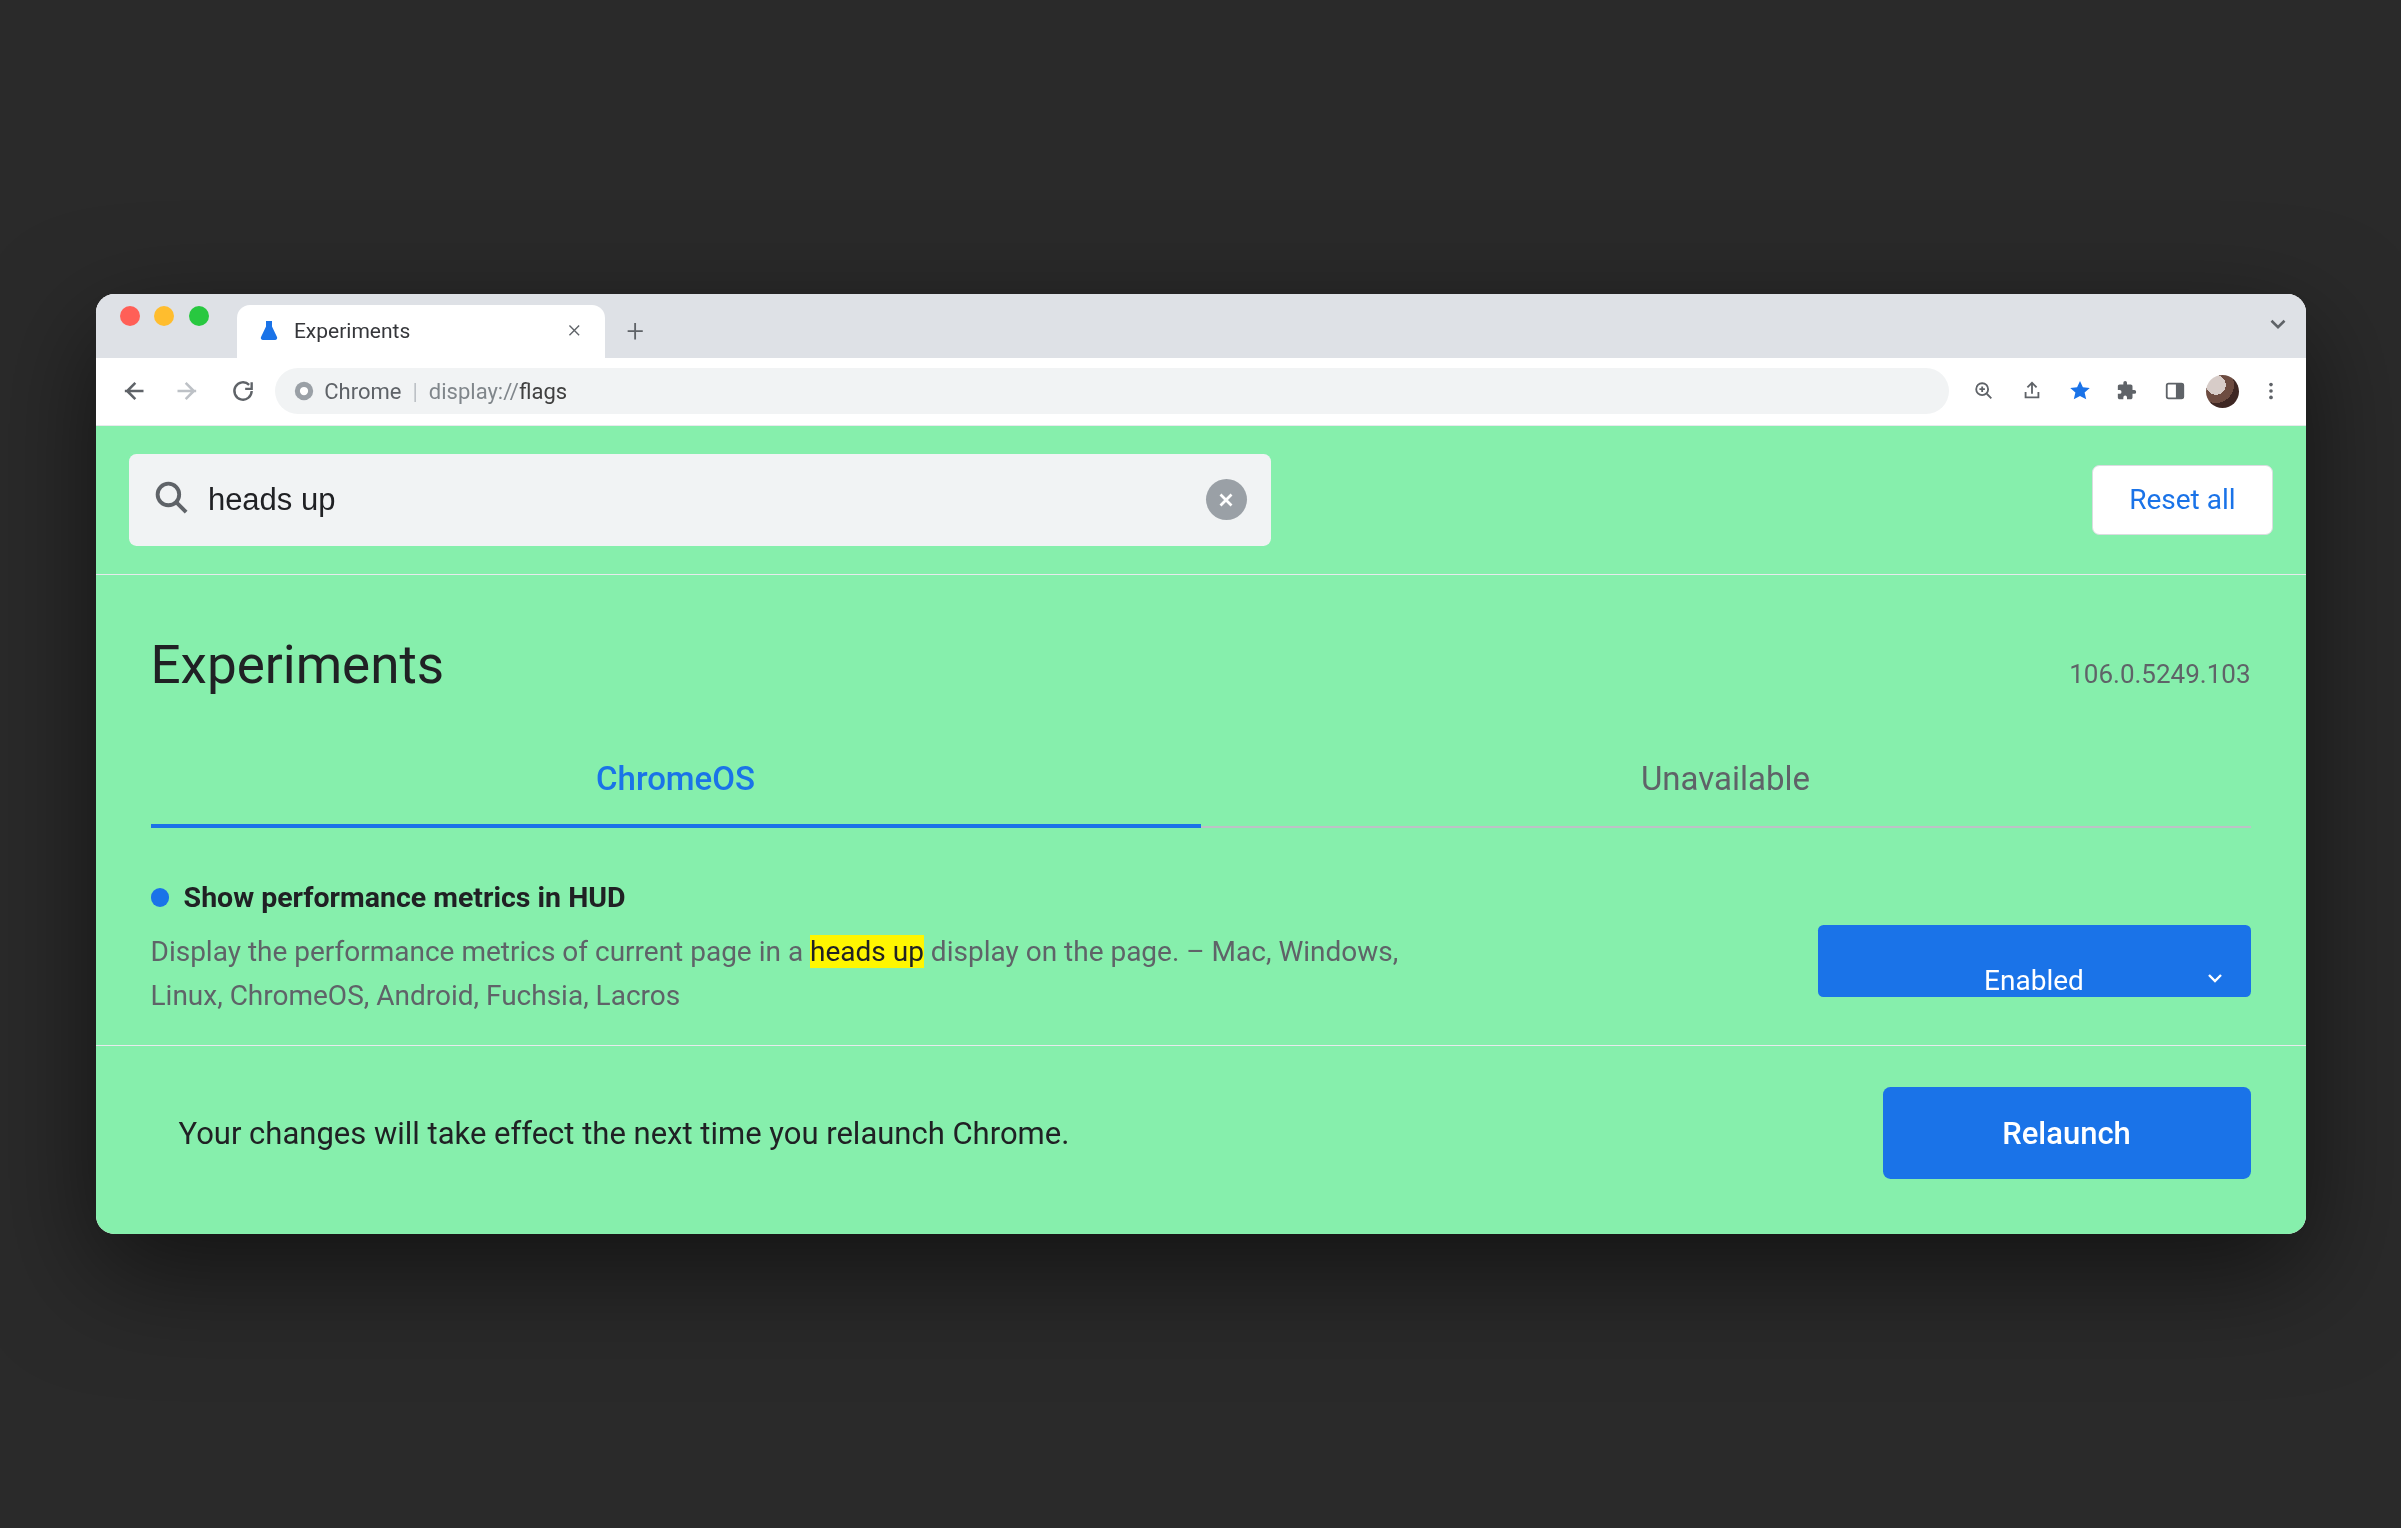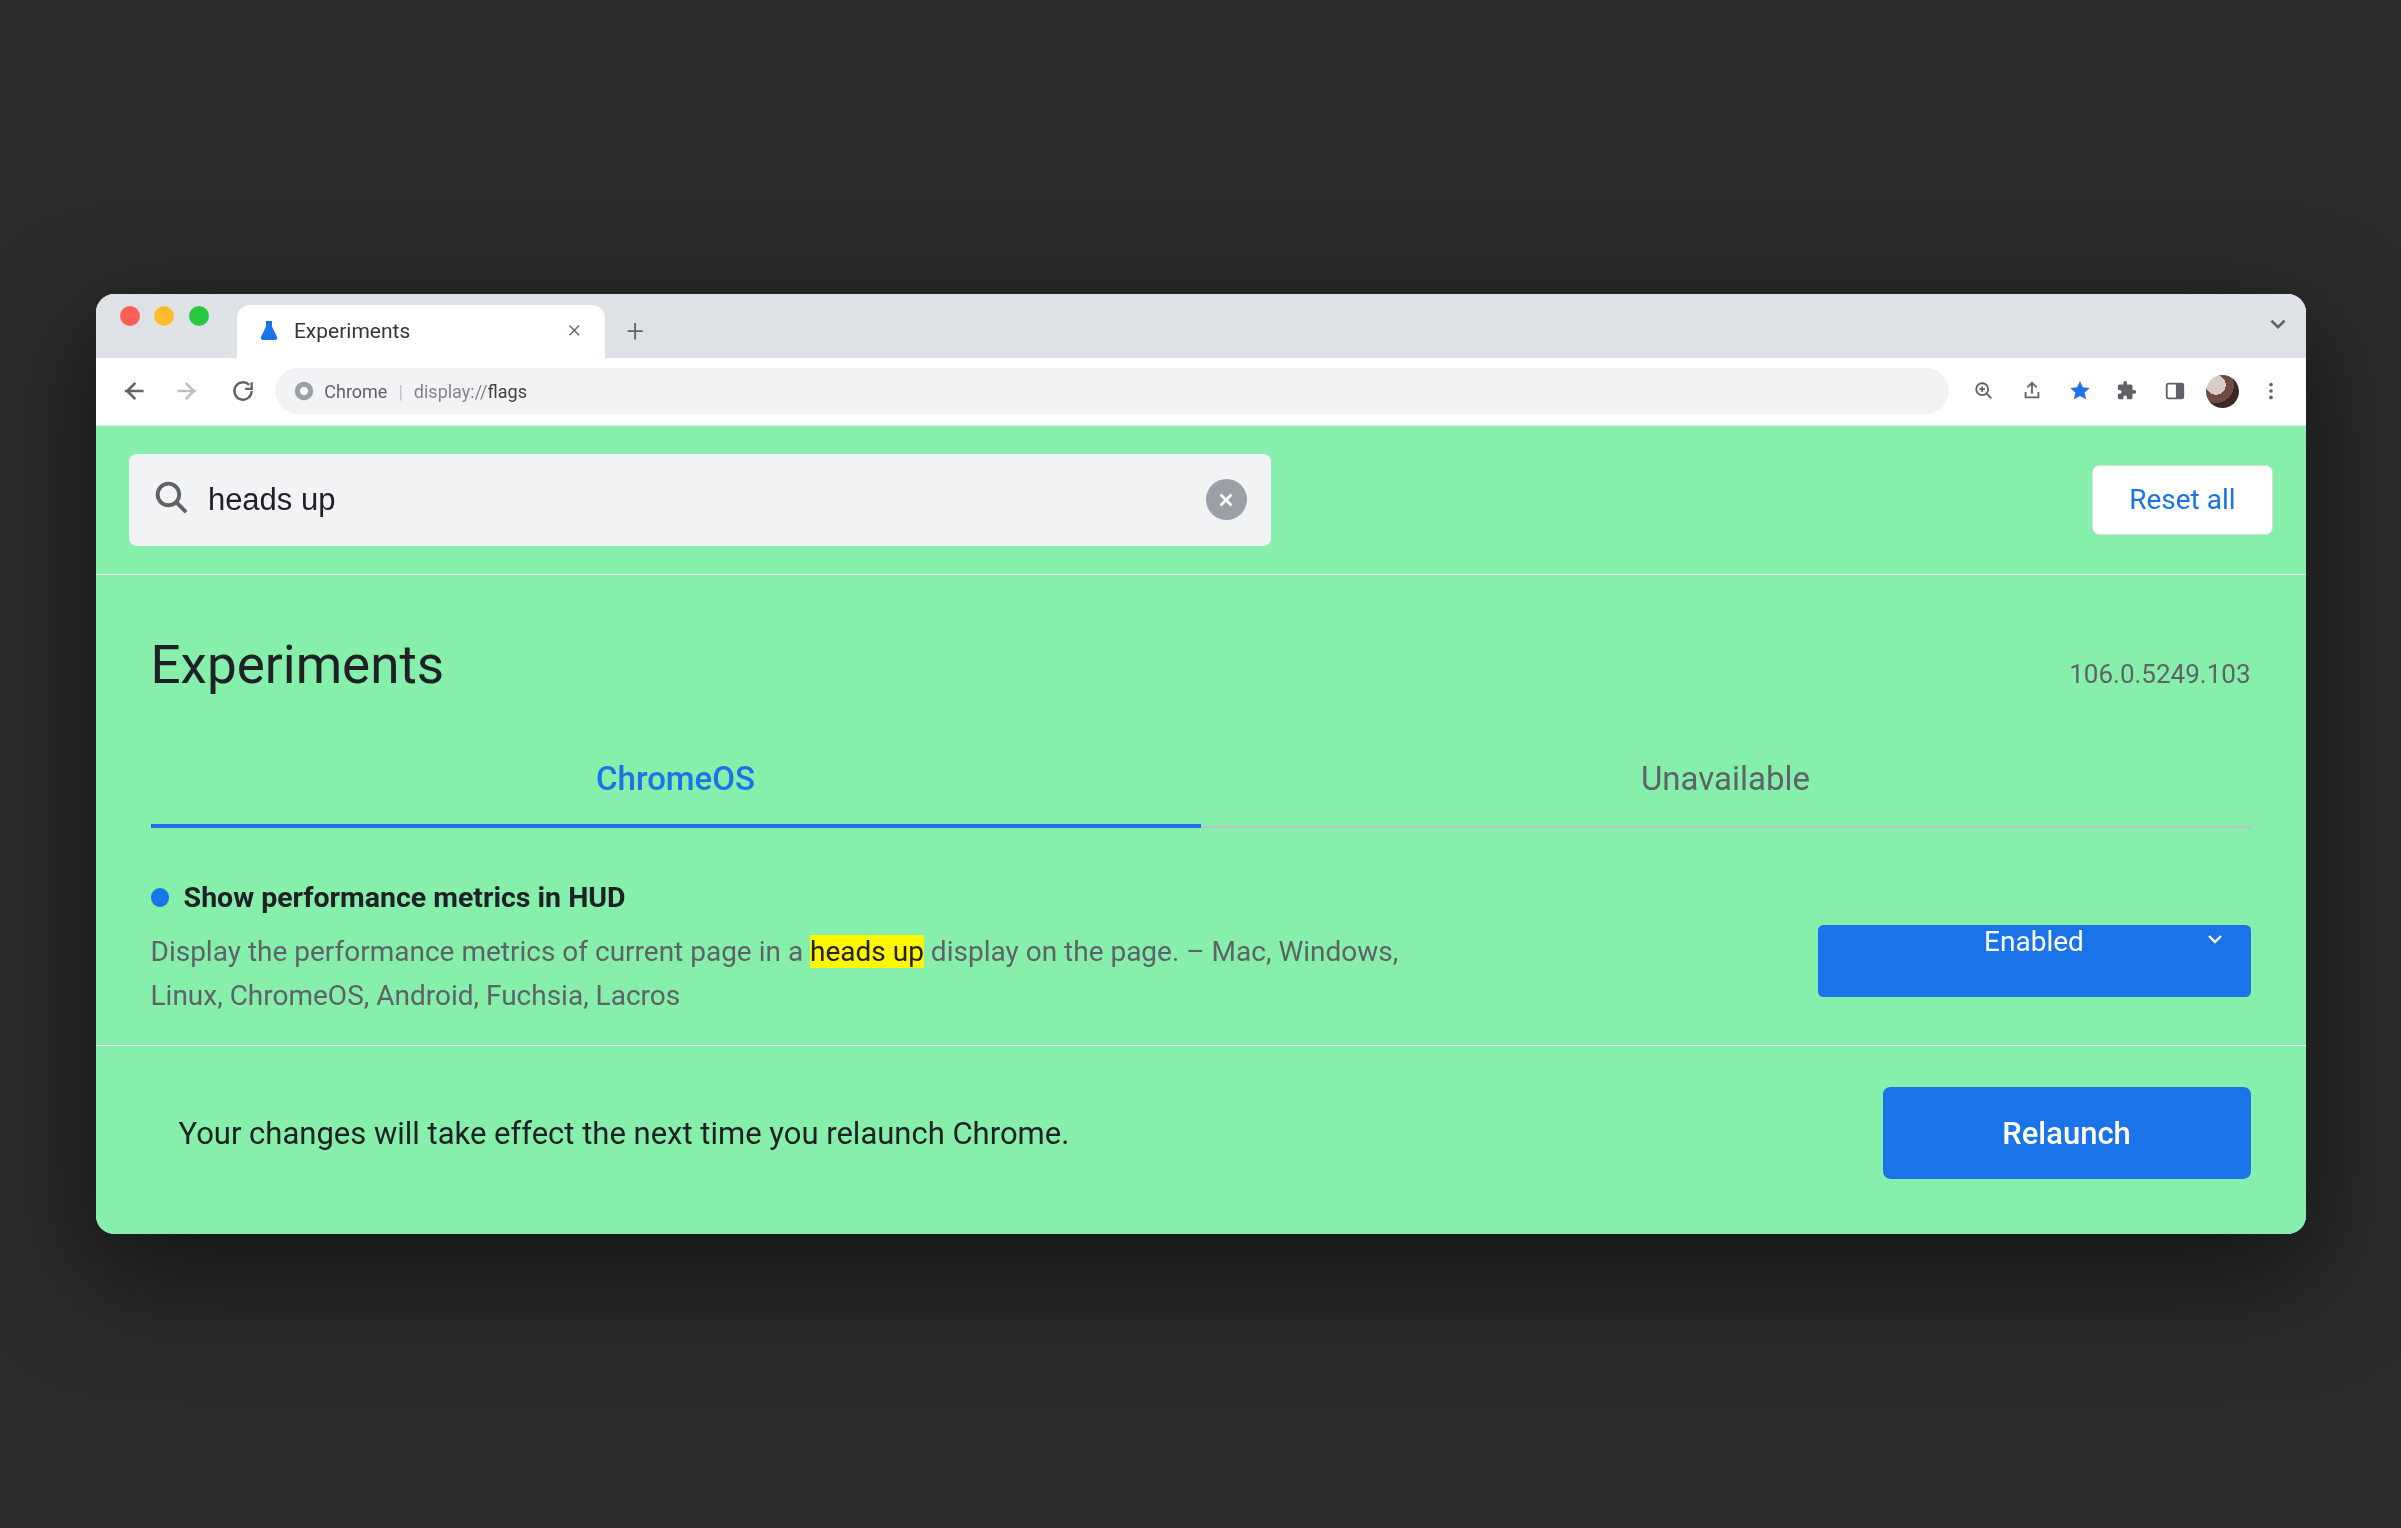--- a/index.html
+++ b/index.html
@@ -93,7 +93,7 @@
     align-items: center;
     padding: 0 18.4px;
     gap: 11px;
-    font-size: 18px;
+    font-size: 22px;
     color: #5f6368;
   }
   .omnibox .chrome-chip {

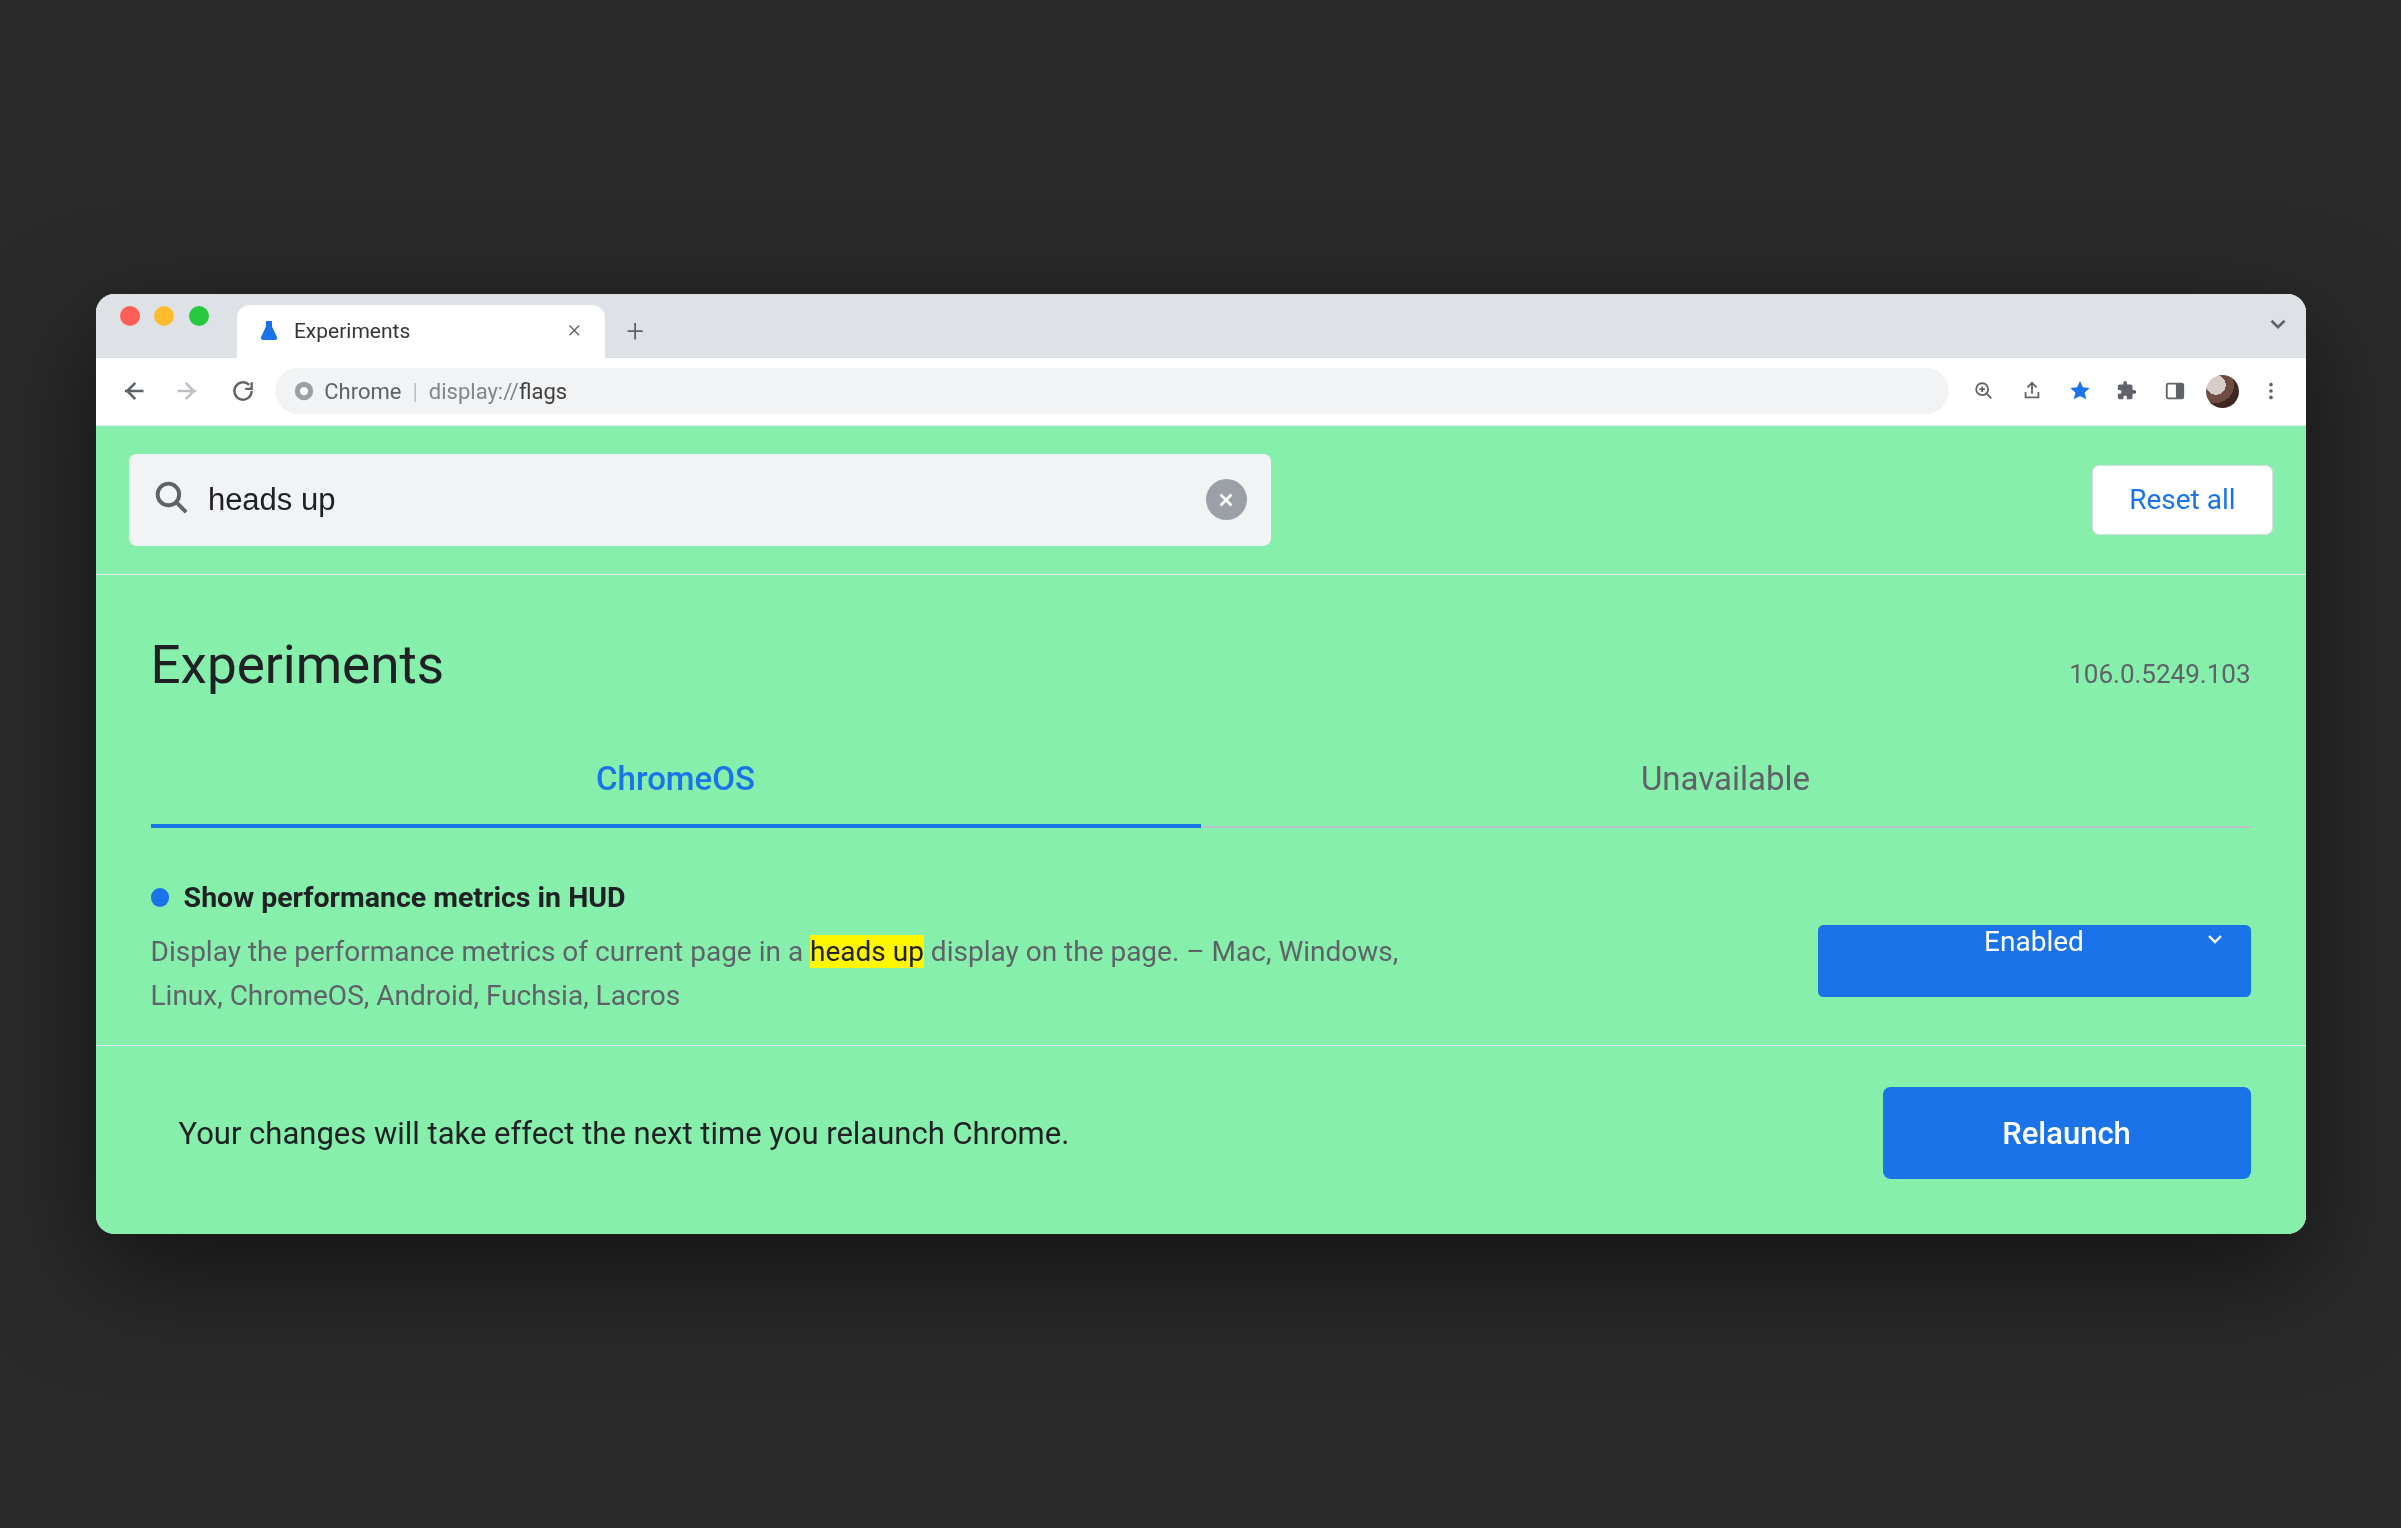--- a/index.html
+++ b/index.html
@@ -225,7 +225,7 @@
     color: #fff;
     border-radius: 5.5px;
     display: flex;
-    align-items: flex-start;
+    align-items: flex-end;
     justify-content: center;
     gap: 92px;
     font-size: 28px;

